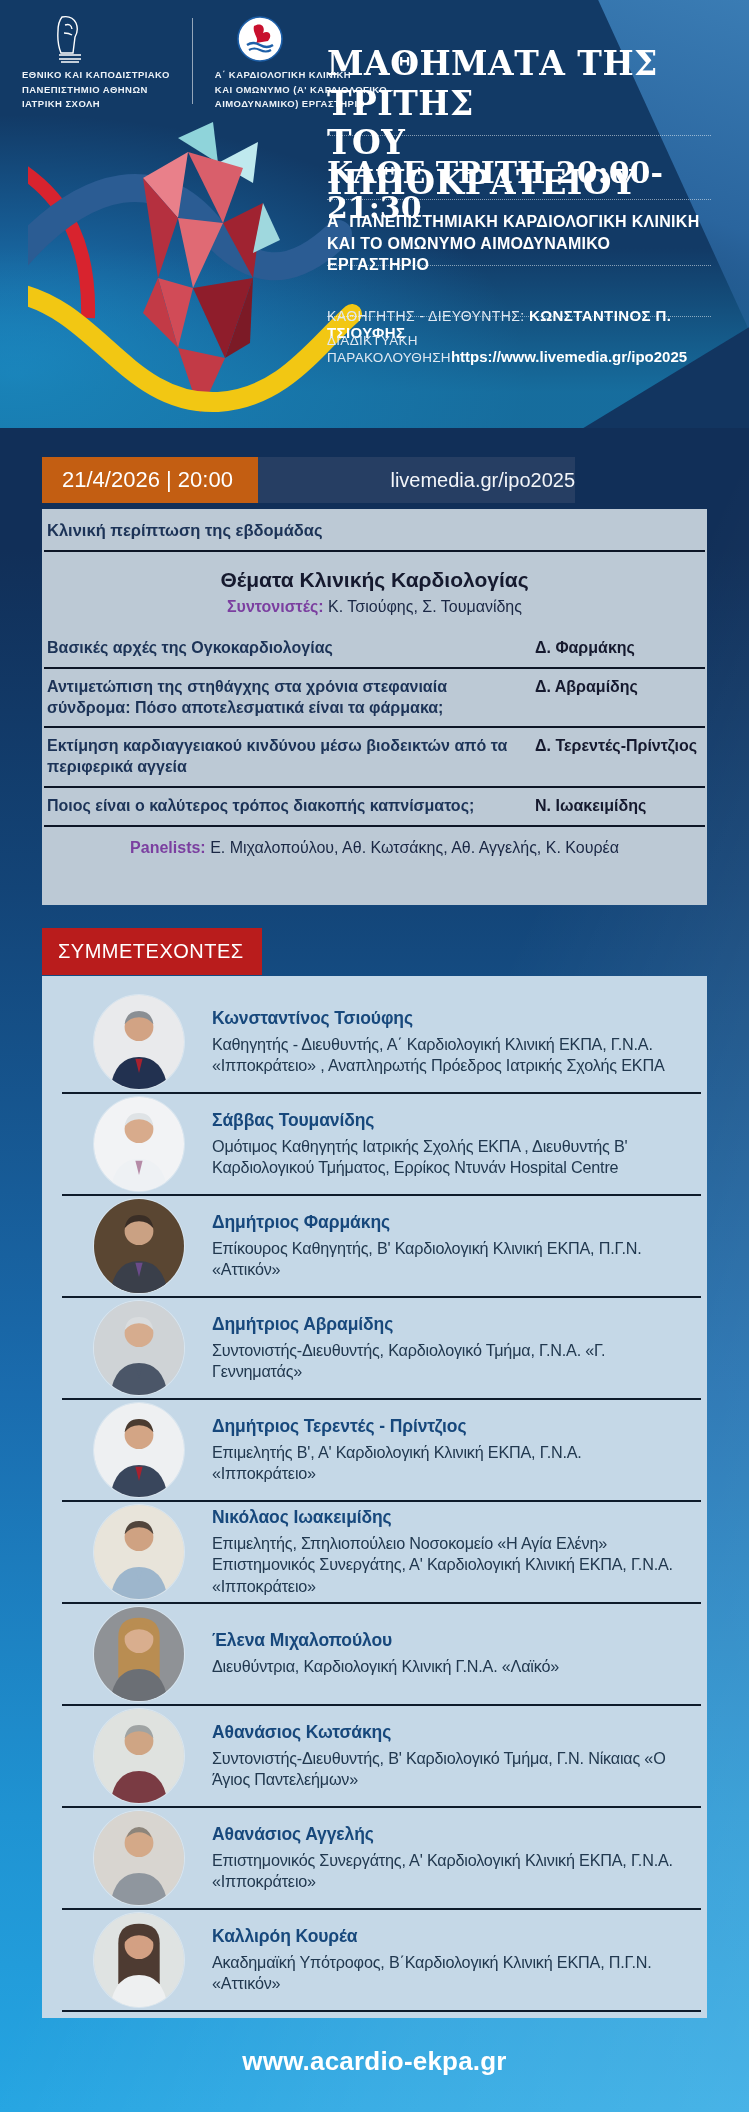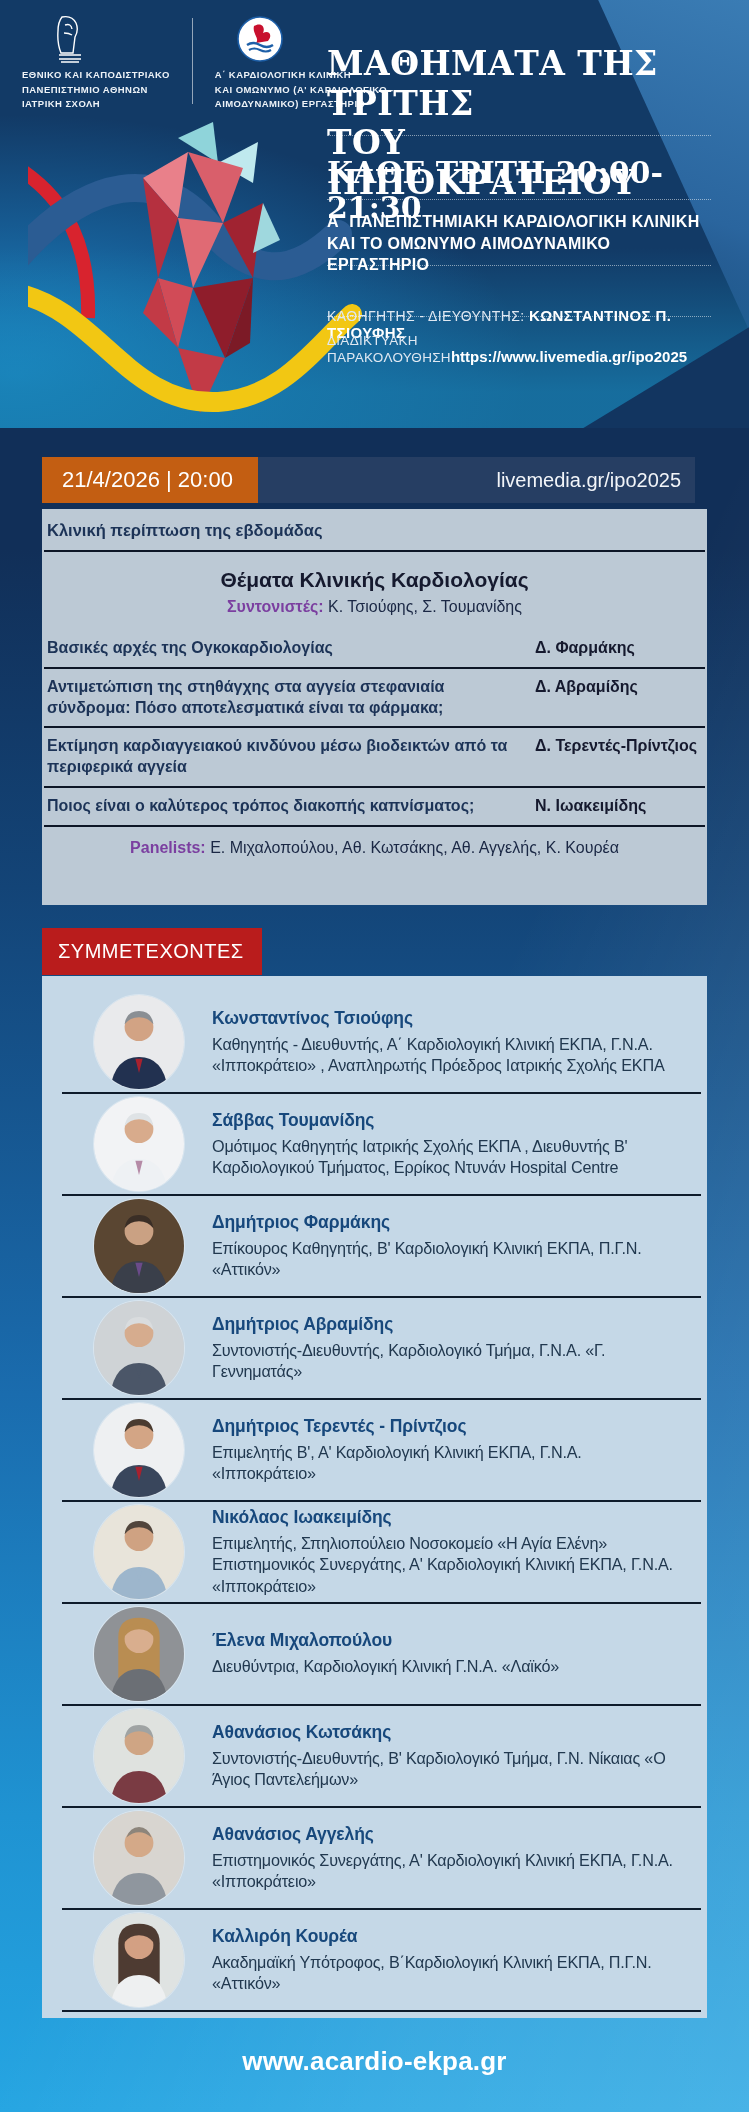--- a/index.html
+++ b/index.html
@@ -39,7 +39,7 @@
   .h-web{top:333px;font-size:13.5px;letter-spacing:.3px;color:#dfe8f2;}
   .h-web b{color:#ffffff;font-size:15px;letter-spacing:0;}
   
-  .event-bar{position:absolute;left:42px;top:457px;width:653px;height:46px;display:flex;}
+  .event-bar{position:absolute;left:42px;top:457px;width:533px;height:46px;display:flex;}
   .event-date{width:216px;background:#c35e12;color:#fff;font-size:22px;display:flex;align-items:center;padding-left:20px;box-sizing:border-box;}
   .event-link{flex:1;background:#263e63;color:#f2f5f9;font-size:20px;display:flex;align-items:center;justify-content:flex-end;padding-right:14px;}
   

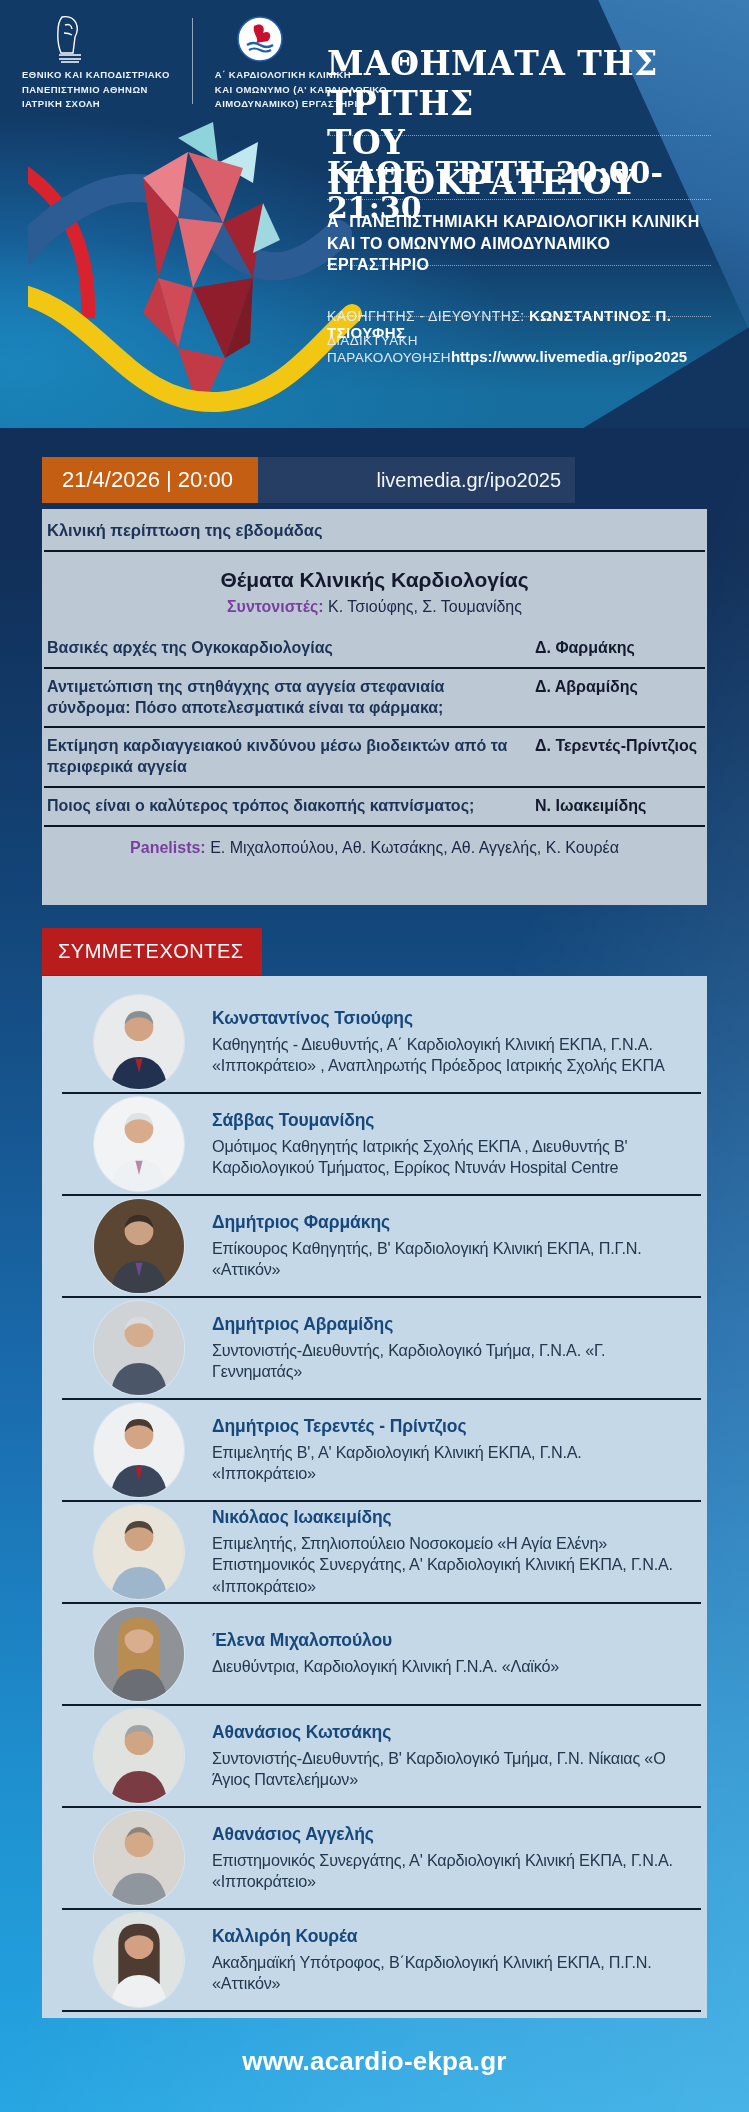--- a/index.html
+++ b/index.html
@@ -41,7 +41,7 @@
   
   .event-bar{position:absolute;left:42px;top:457px;width:533px;height:46px;display:flex;}
   .event-date{width:216px;background:#c35e12;color:#fff;font-size:22px;display:flex;align-items:center;padding-left:20px;box-sizing:border-box;}
-  .event-link{flex:1;background:#263e63;color:#f2f5f9;font-size:20px;display:flex;align-items:center;justify-content:flex-end;padding-right:14px;}
+  .event-link{flex:1;background:#263e63;color:#f2f5f9;font-size:20px;display:flex;align-items:center;justify-content:flex-end;}
   
   .session{position:absolute;left:42px;top:509px;width:665px;height:396px;background:#bcc9d5;
            color:#1c3357;box-sizing:border-box;overflow:hidden;}

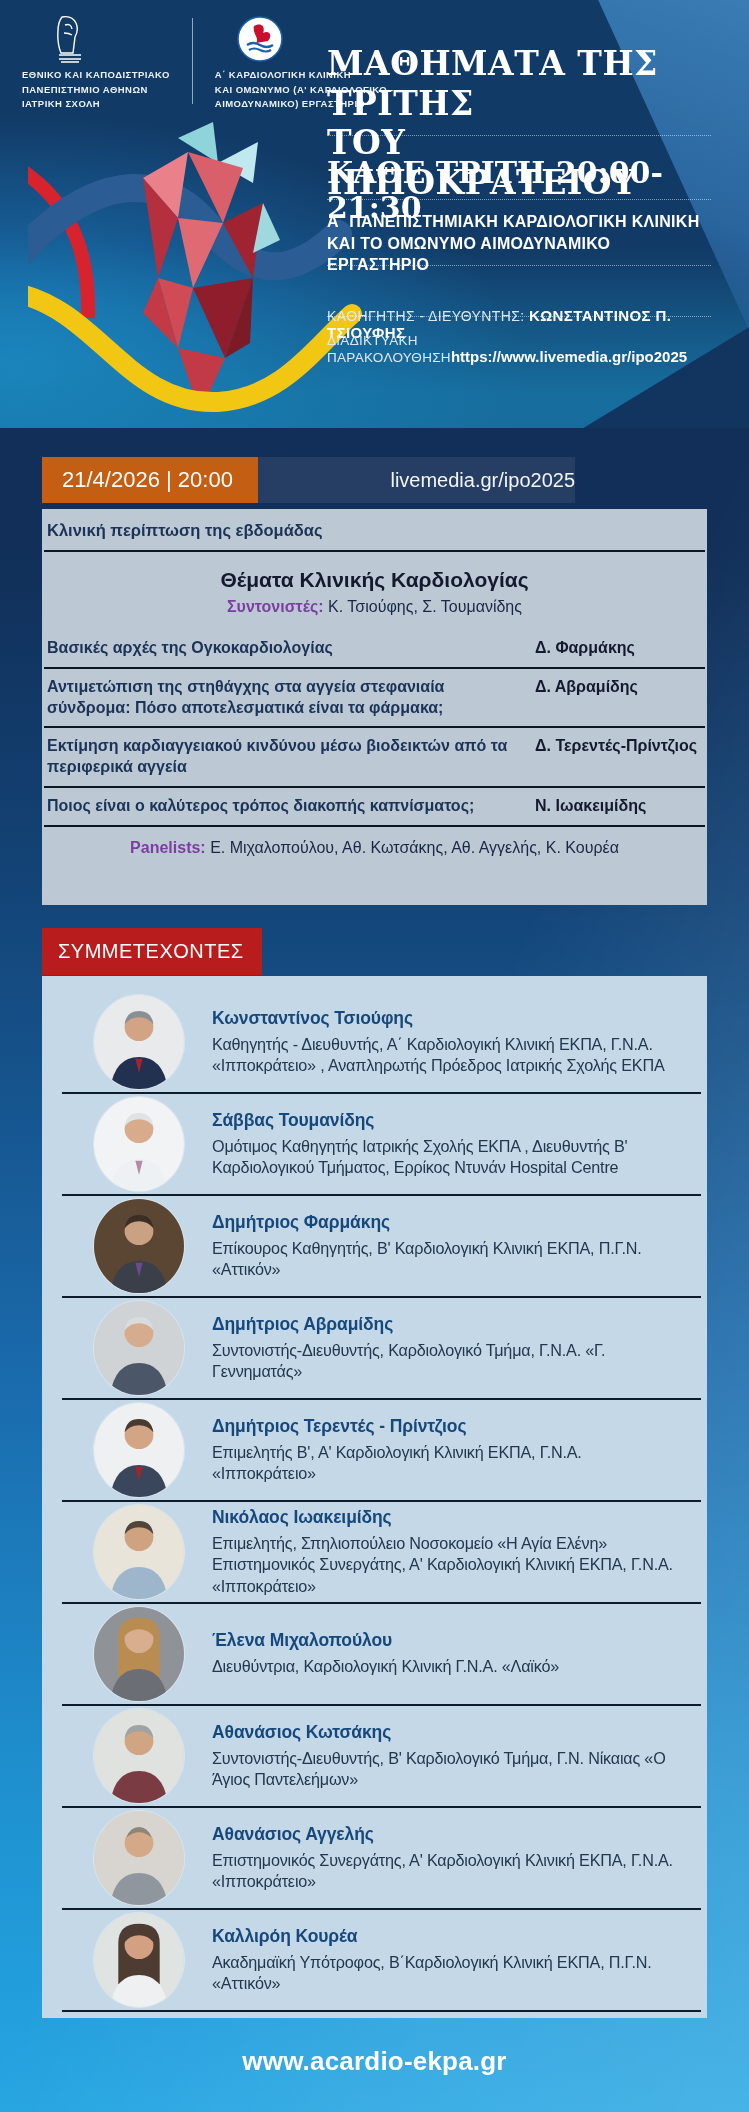--- a/index.html
+++ b/index.html
@@ -178,7 +178,7 @@
     </div>
     <div class="s-line"></div>
     <div class="s-topic">
-      <div class="t">Αντιμετώπιση της στηθάγχης στα αγγεία στεφανιαία σύνδρομα: Πόσο αποτελεσματικά είναι τα φάρμακα;</div>
+      <div class="t">Αντιμετώπιση της στηθάγχης στα χρόνια στεφανιαία σύνδρομα: Πόσο αποτελεσματικά είναι τα φάρμακα;</div>
       <div class="sp">Δ. Αβραμίδης</div>
     </div>
     <div class="s-line"></div>

